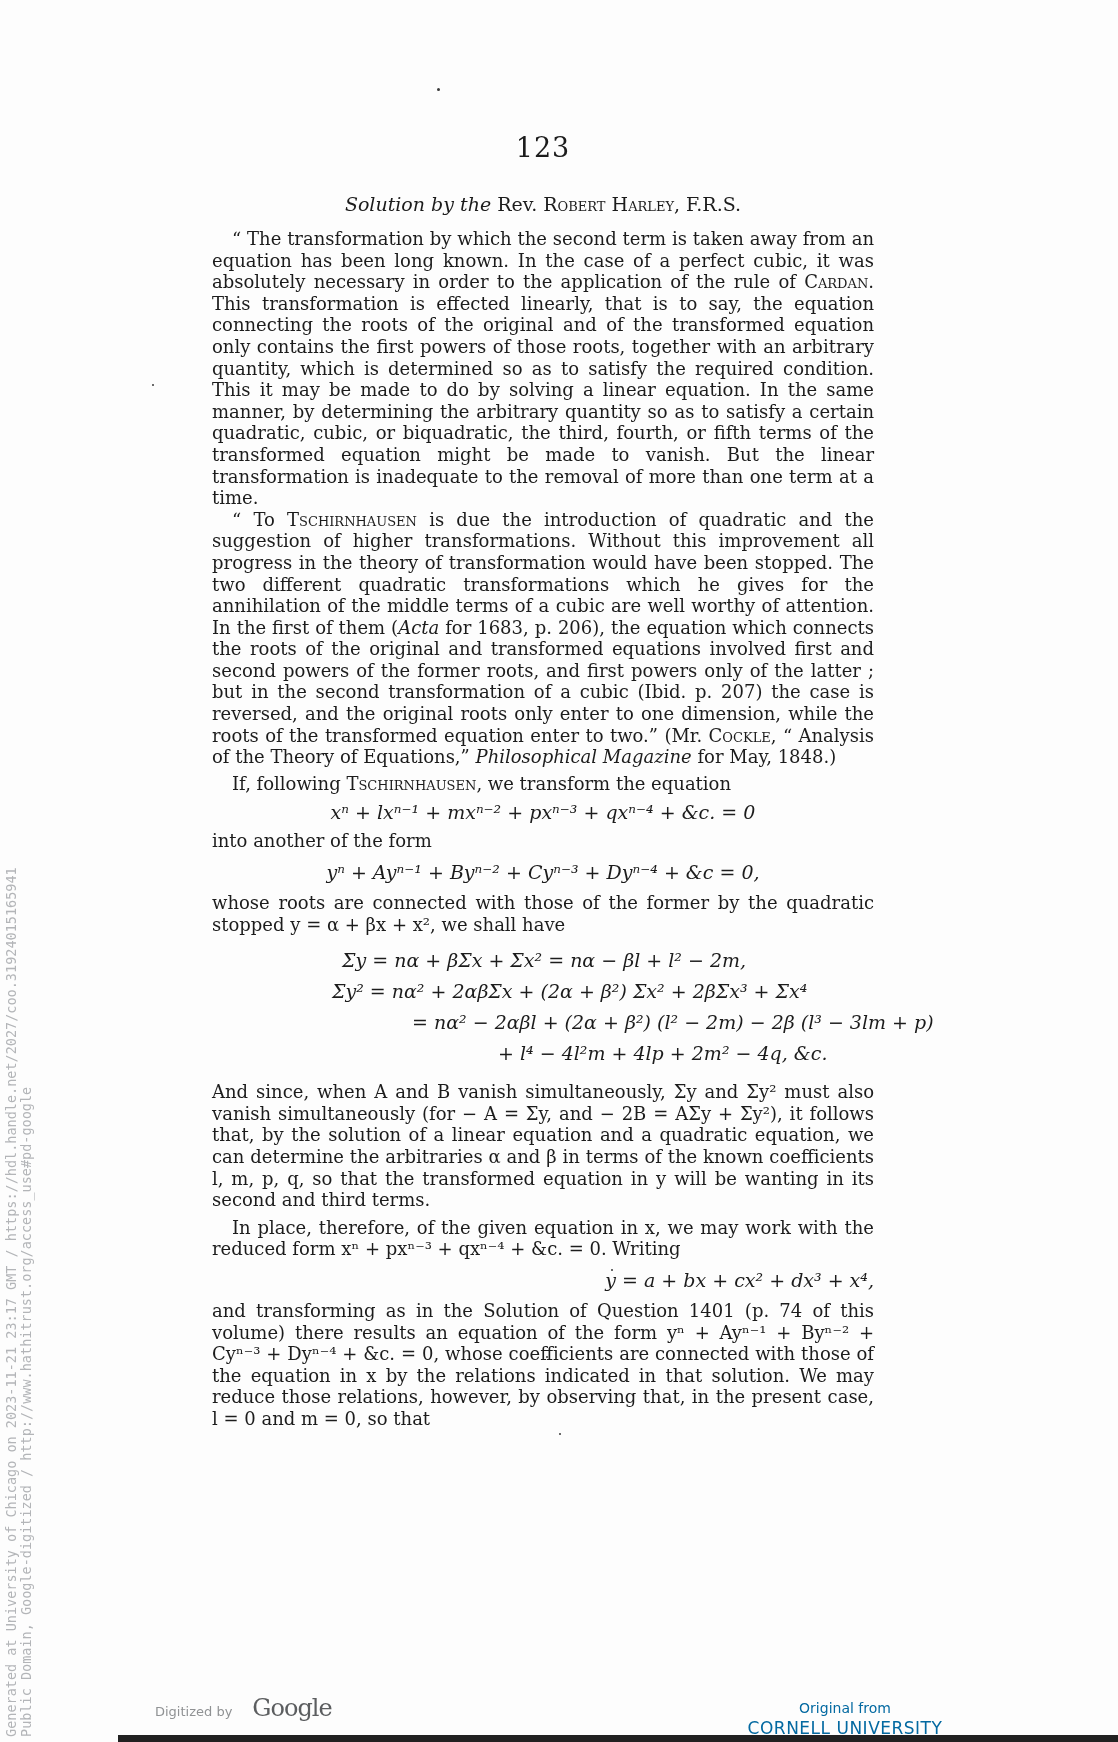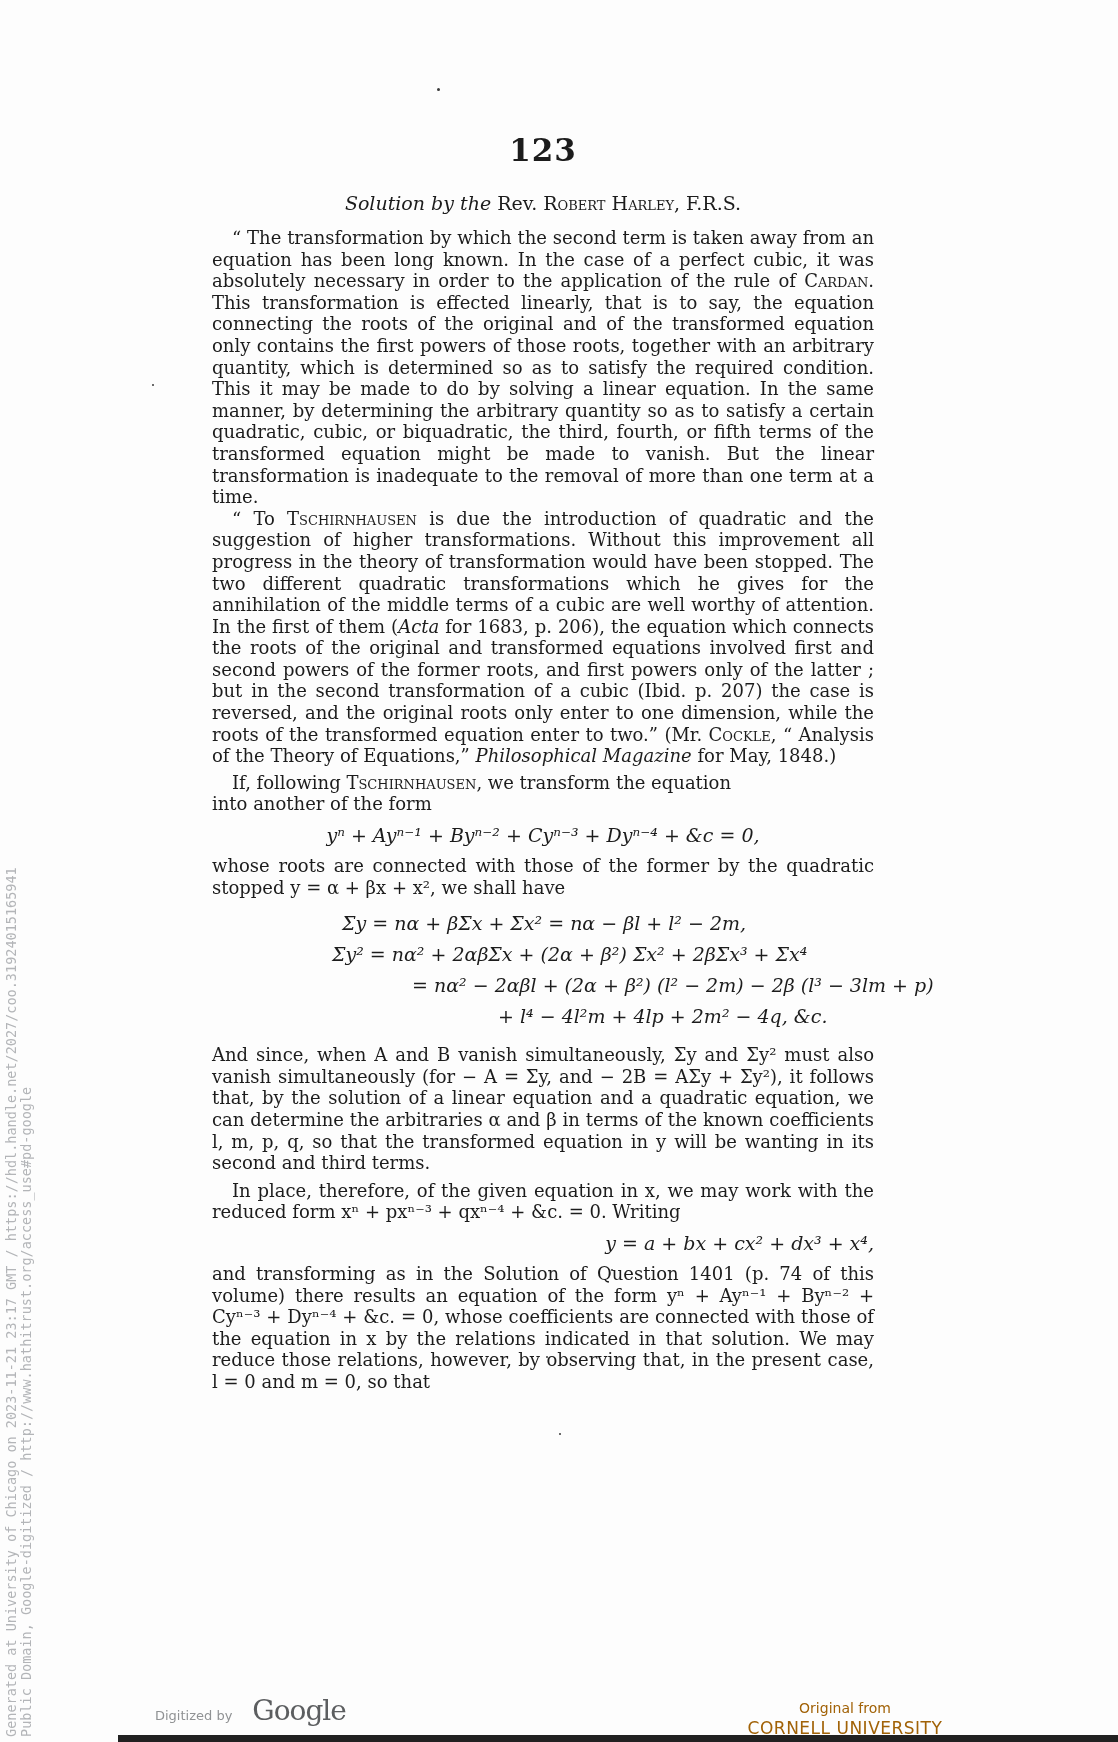--- a/index.html
+++ b/index.html
@@ -24,10 +24,10 @@
   }
   .page-number {
     text-align: center;
-    font-size: 31px;
-    font-weight: 700;
+    font-size: 27px;
+    font-weight: 400;
     letter-spacing: 1px;
-    margin-bottom: 24px;
+    margin-bottom: 30px;
   }
   .heading {
     text-align: center;

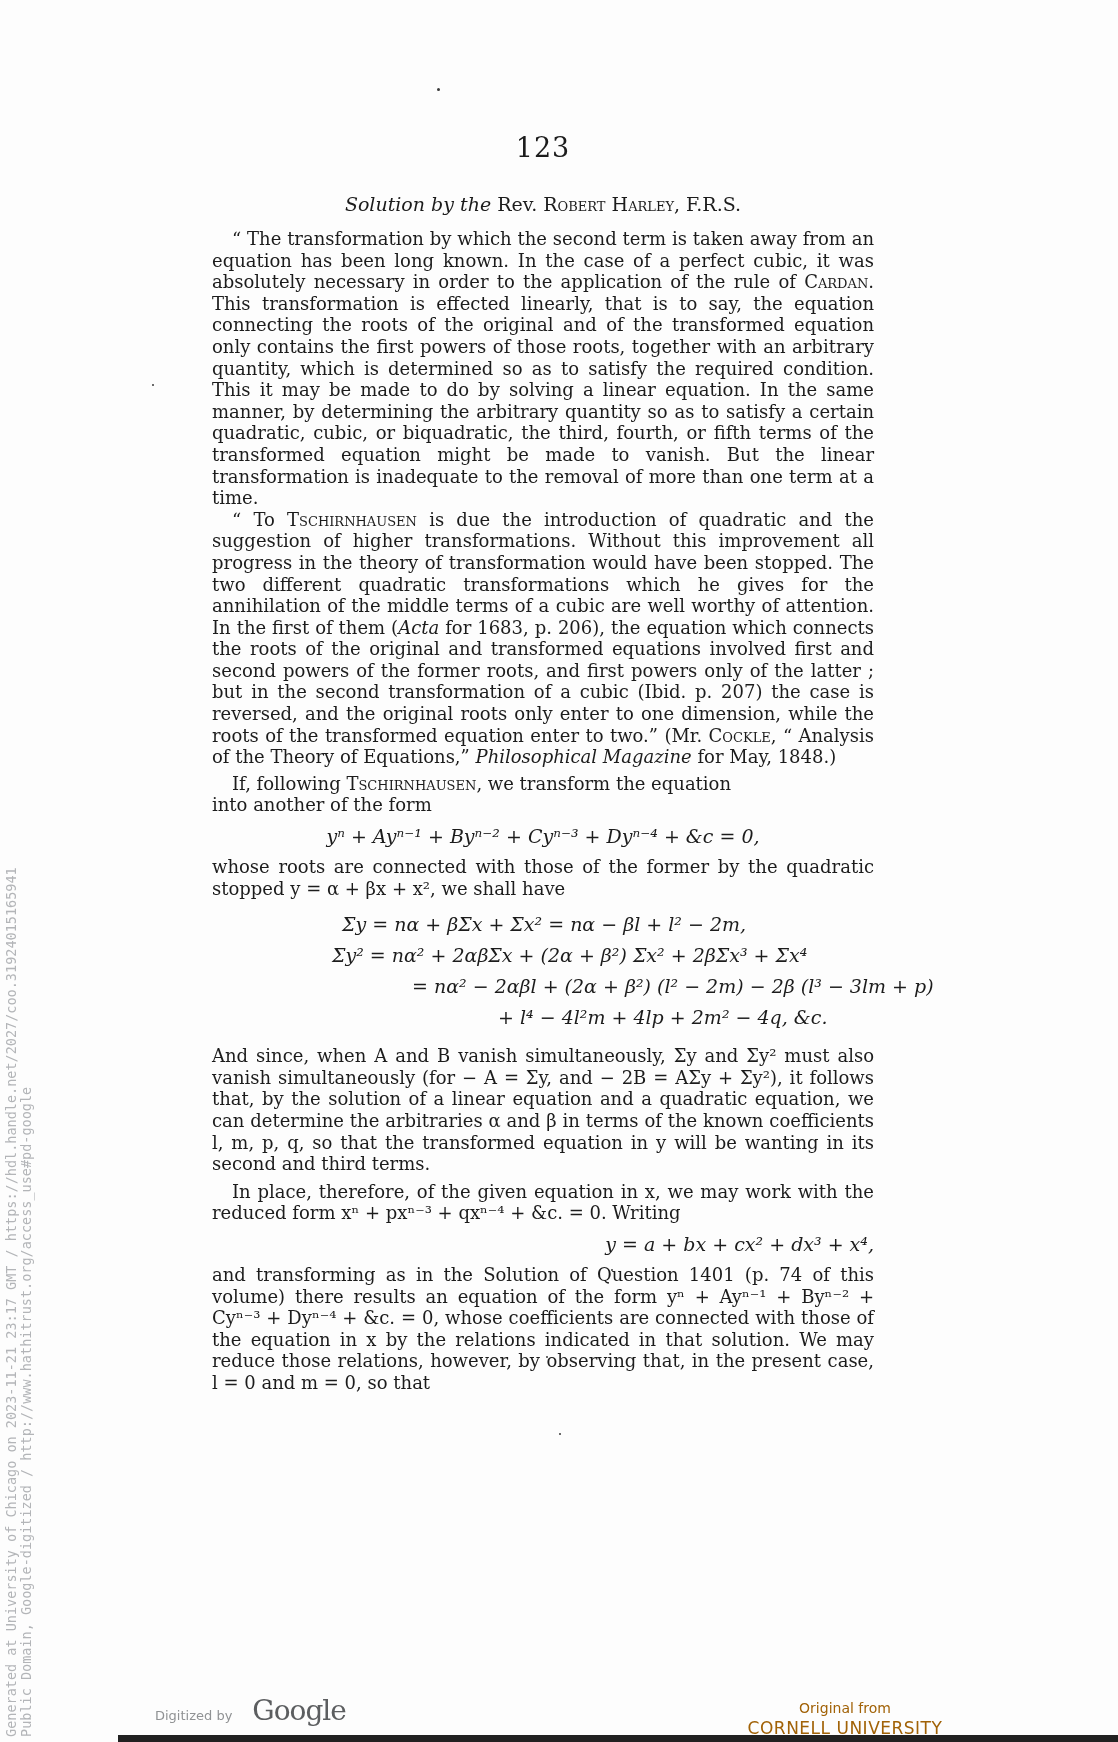--- a/index.html
+++ b/index.html
@@ -140,6 +140,7 @@
 
     <p class="para indent" style="margin-top:5px;"><span>If, following </span><span class="sc">Tschirnhausen</span><span>, we transform the equation</span></p>
 
+    <div class="eq">xⁿ + lxⁿ⁻¹ + mxⁿ⁻² + pxⁿ⁻³ + qxⁿ⁻⁴ + &amp;c. = 0</div>
 
     <p class="para noindent">into another of the form</p>
 

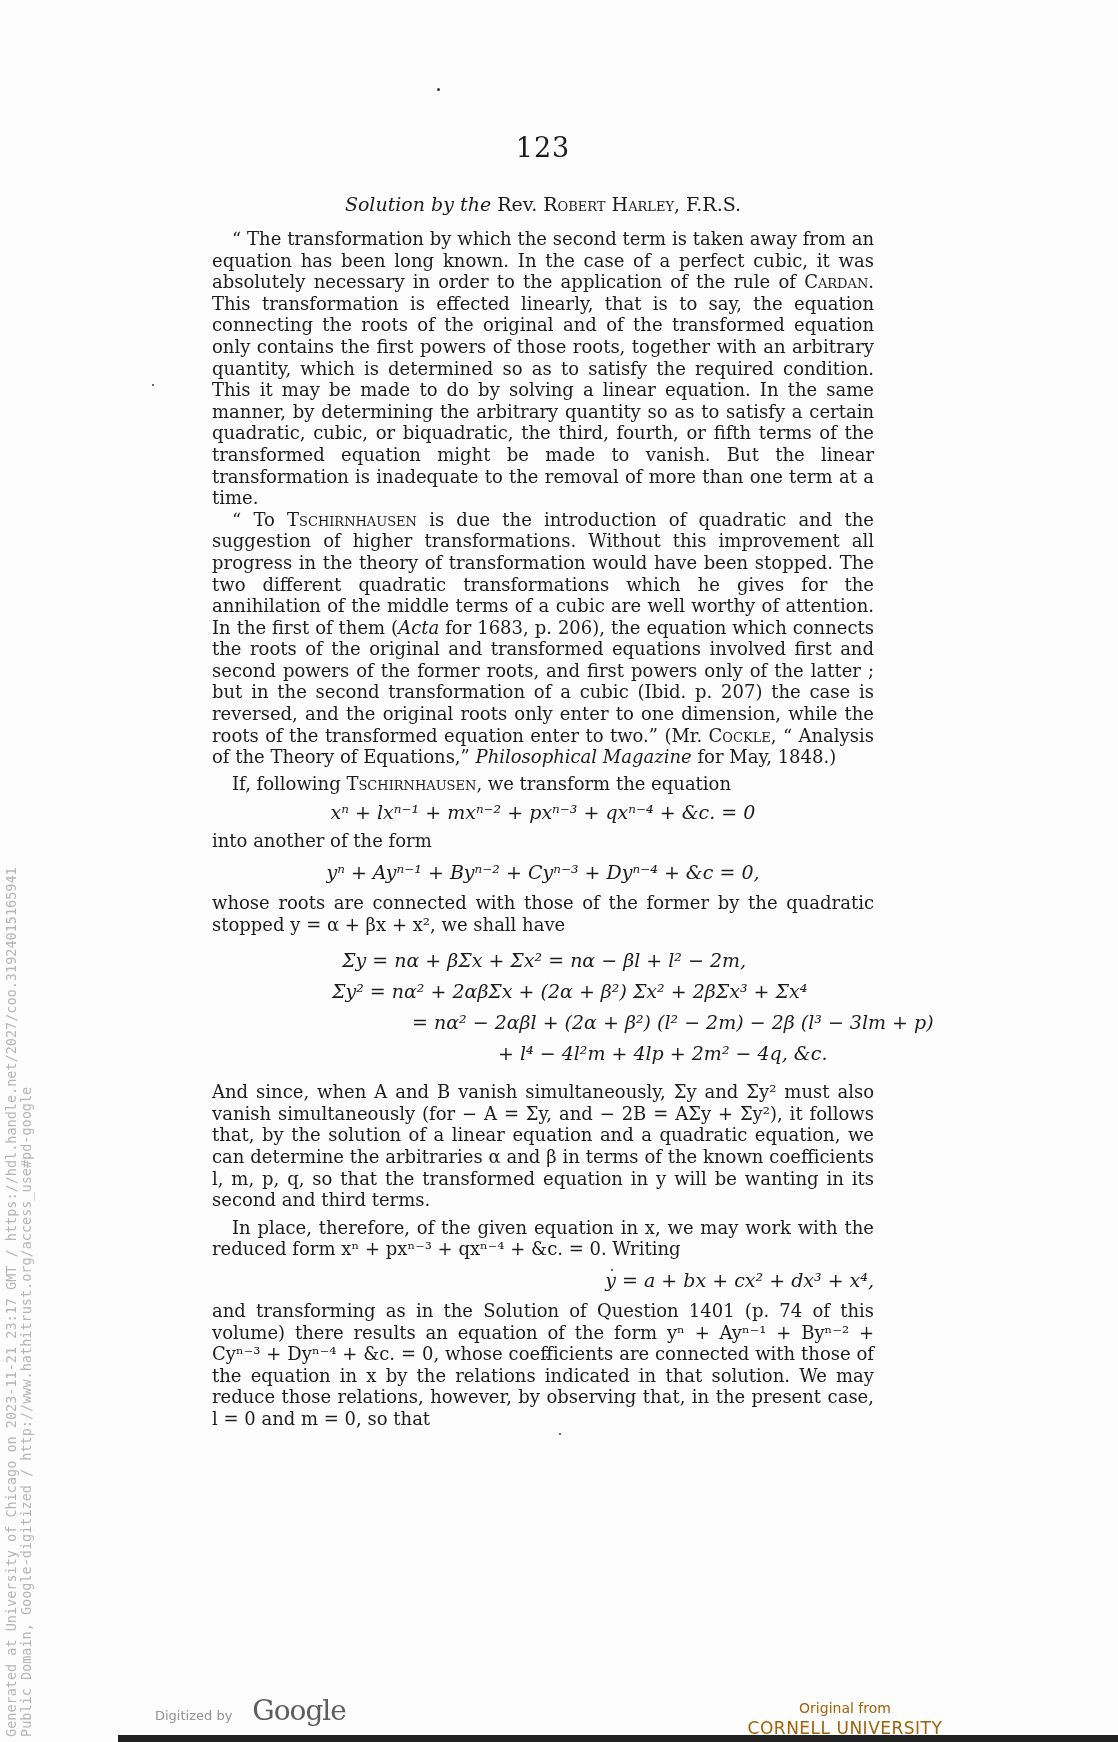--- a/index.html
+++ b/index.html
@@ -91,7 +91,7 @@
   }
   .google-logo {
     font-family: "DejaVu Serif", serif;
-    font-size: 28px;
+    font-size: 24px;
     color: #5c5e60;
     letter-spacing: -1px;
   }

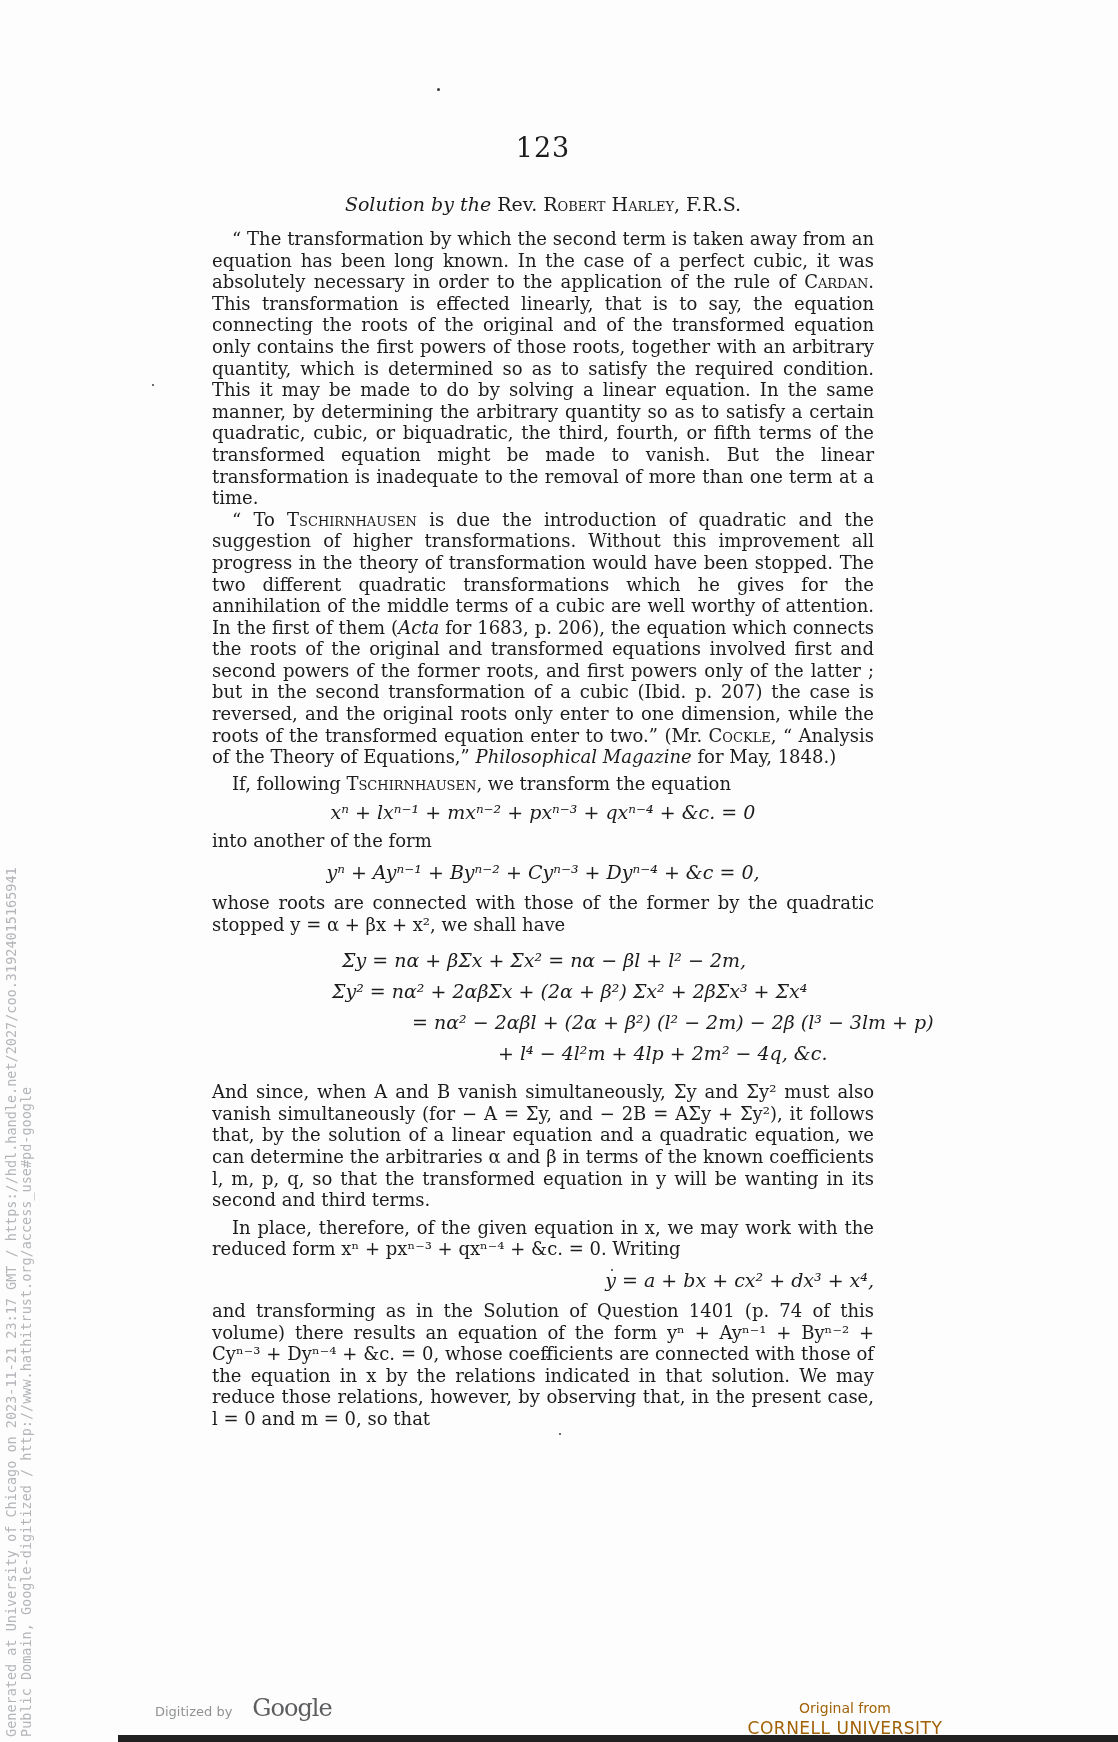--- a/index.html
+++ b/index.html
@@ -102,7 +102,7 @@
     width: 290px;
     text-align: center;
     font-family: "DejaVu Sans", sans-serif;
-    color: #a16207;
+    color: #0369a1;
   }
   .original-from { font-size: 14px; margin-bottom: 2px; }
   .institution   { font-size: 17px; letter-spacing: 0.5px; }

